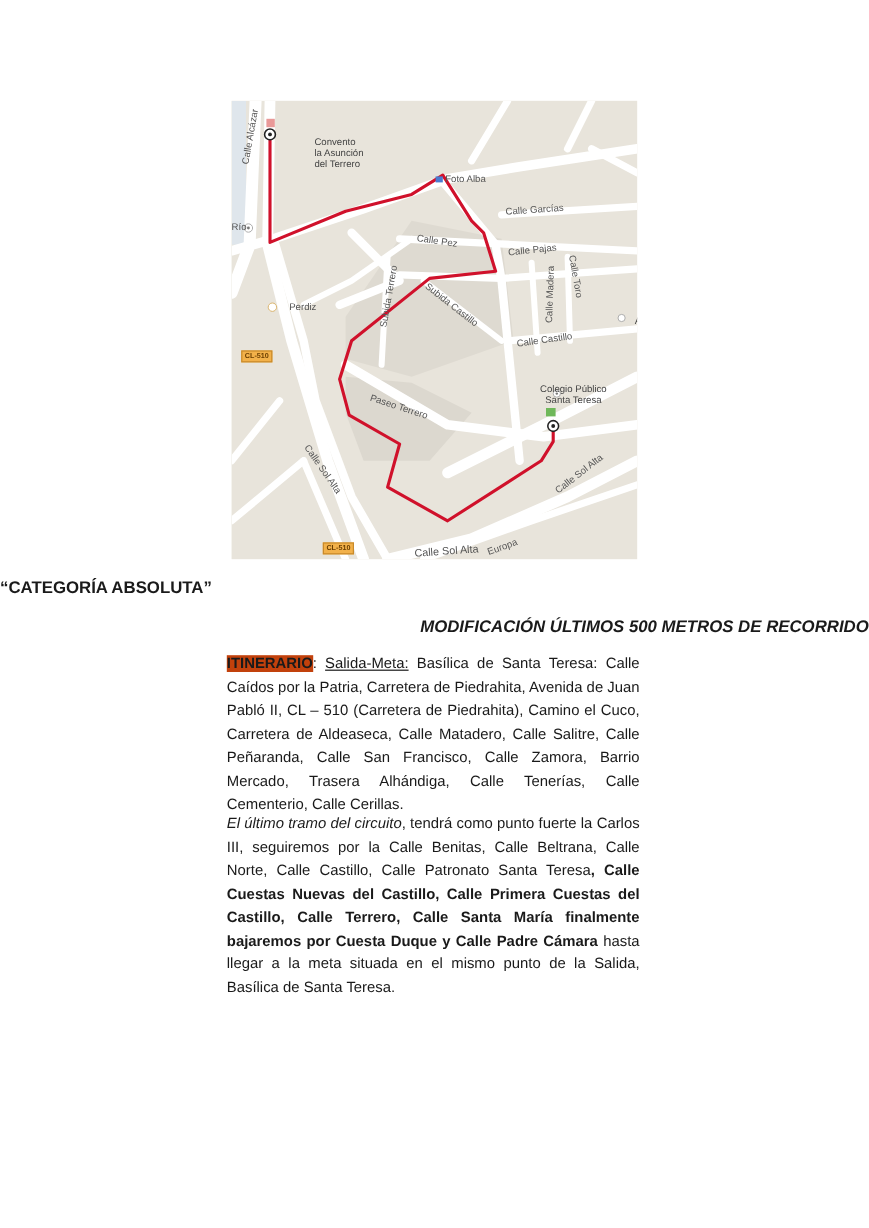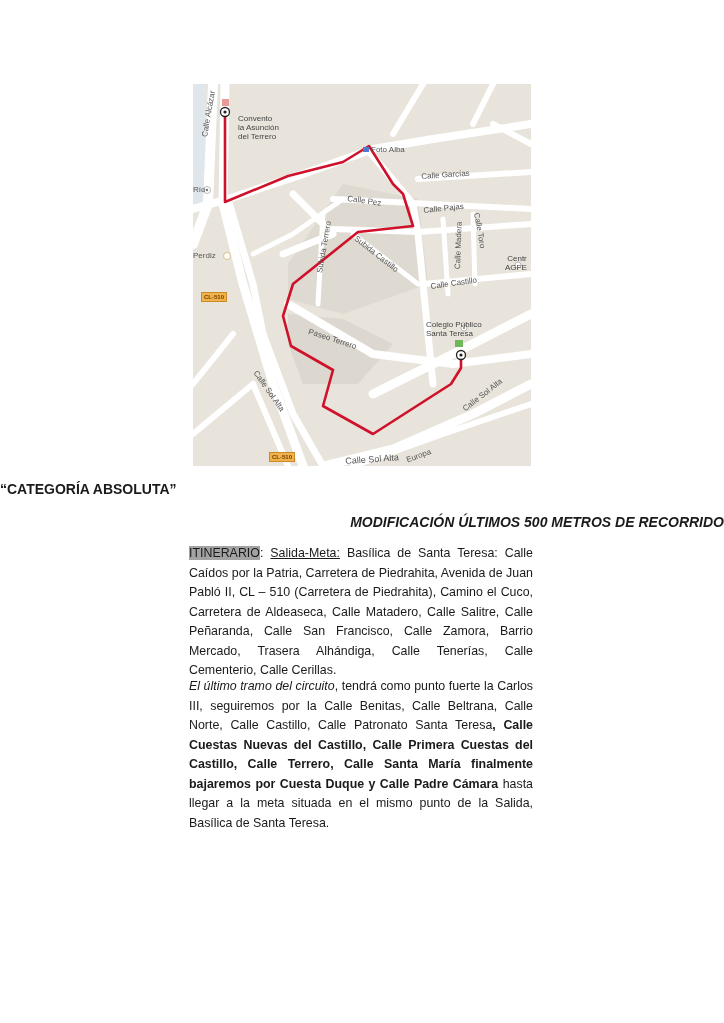--- a/index.html
+++ b/index.html
@@ -10,7 +10,7 @@
     .map svg { position: absolute; left: 0; top: 0; }
     .maplabel { position: absolute; font-size: 8px; color: #555; white-space: nowrap;
                 font-family: "Liberation Sans", sans-serif; transform-origin: left top; }
-    .maplabel.poi { color: #444; line-height: 9px; }
+    .maplabel.poi { color: #444; line-height: 9px; margin-left: 24px; }
     .roadshield { position: absolute; background: #f2b14a; border: 1px solid #c98a2a;
                   font-size: 6px; color: #6a3e00; padding: 0 2px; line-height: 8px; font-weight: bold; }
     .title1 { position: absolute; left: 0; width: 604px; top: 481px; text-align: left;

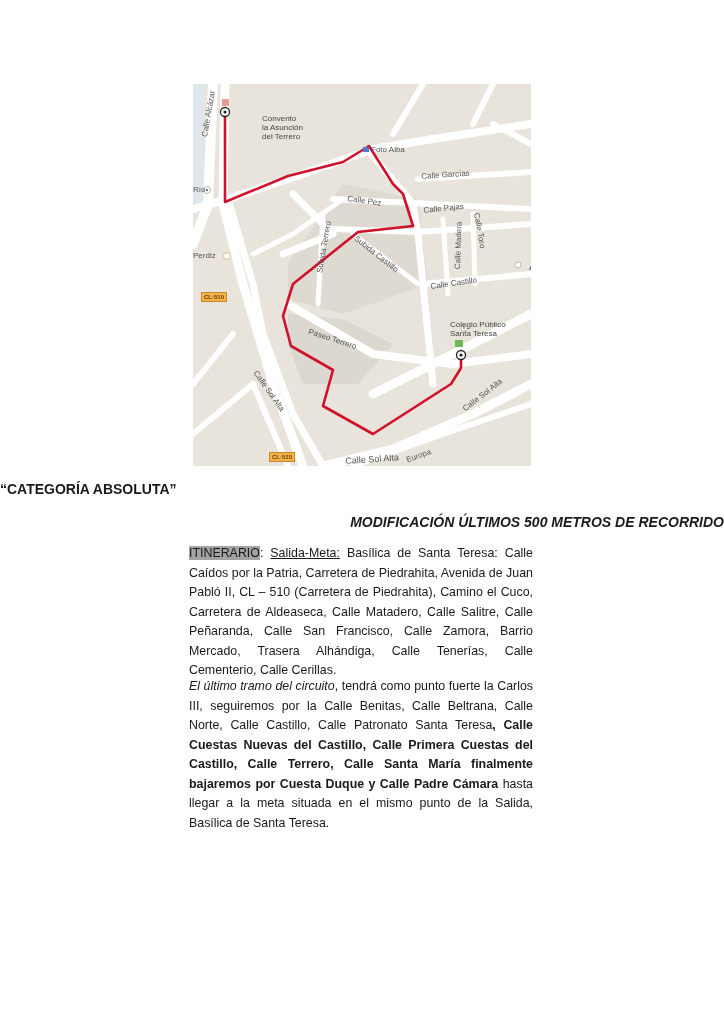--- a/index.html
+++ b/index.html
@@ -104,7 +104,7 @@
   <span class="maplabel" style="left:165px;top:150px;transform:rotate(38deg);">Subida Castillo</span>
   <span class="maplabel" style="left:237px;top:198px;transform:rotate(-8deg);">Calle Castillo</span>
   <span class="maplabel" style="left:0px;top:101px;">Río</span>
-  <span class="maplabel" style="left:0px;top:167px;">Perdiz</span>
+  <span class="maplabel" style="left:0px;top:167px;padding-left:48px;">Perdiz</span>
   <span class="roadshield" style="left:8px;top:208px;">CL-510</span>
   <span class="roadshield" style="left:76px;top:368px;">CL-510</span>
   <div class="maplabel poi" style="left:233px;top:236px;">

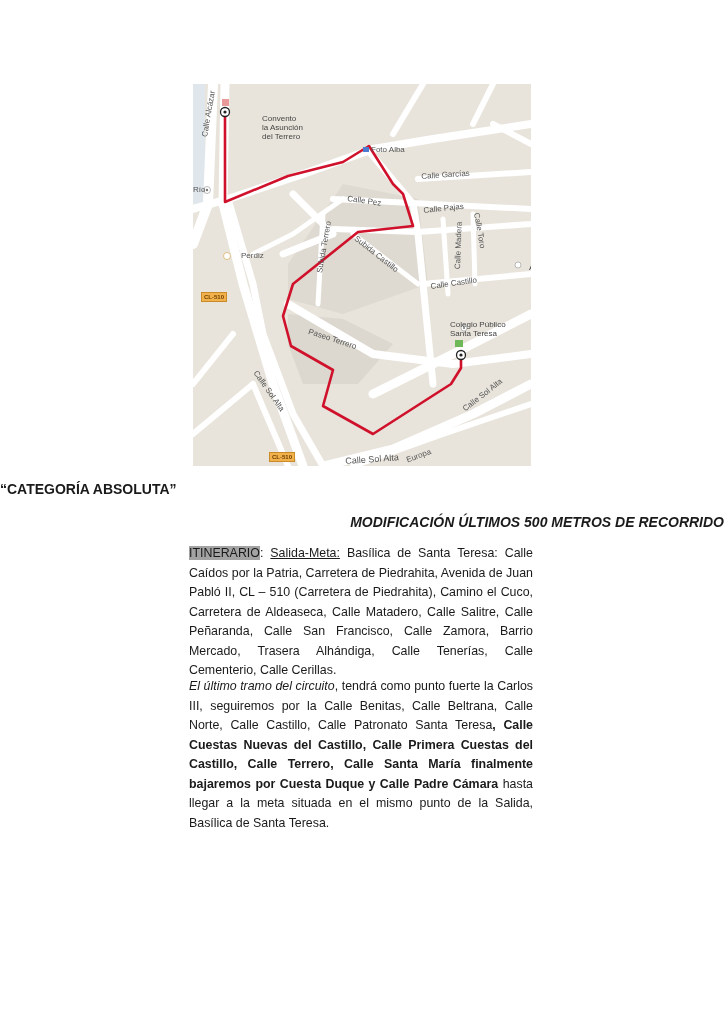--- a/index.html
+++ b/index.html
@@ -107,7 +107,7 @@
   <span class="maplabel" style="left:0px;top:167px;padding-left:48px;">Perdiz</span>
   <span class="roadshield" style="left:8px;top:208px;">CL-510</span>
   <span class="roadshield" style="left:76px;top:368px;">CL-510</span>
-  <div class="maplabel poi" style="left:233px;top:236px;">
+  <div class="maplabel poi" style="left:233px;top:236px;text-align:center;">
     <div>Colegio Público</div>
     <div>Santa Teresa</div>
   </div>

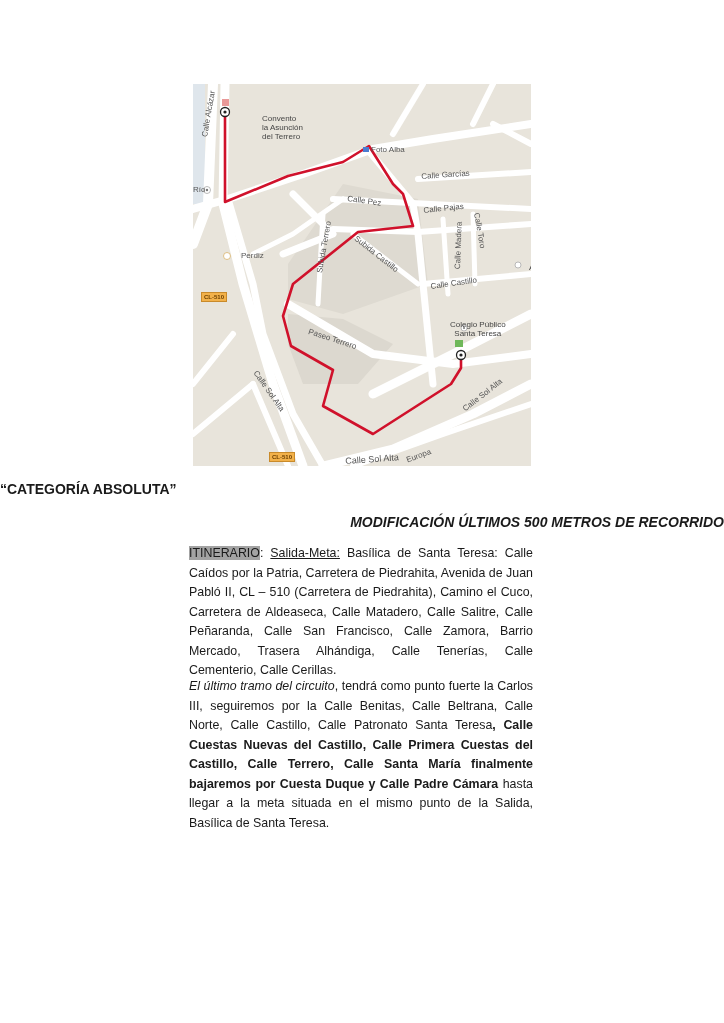--- a/index.html
+++ b/index.html
@@ -21,7 +21,7 @@
             text-align: justify; }
     .p1 { top: 544px; }
     .p2 { top: 677px; }
-    .hl { background: #a3a3a3; font-weight: normal; }
+    .hl { background: #c2410c; font-weight: bold; }
     .ul { text-decoration: underline; }
     .it { font-style: italic; }
     .bd { font-weight: bold; }

